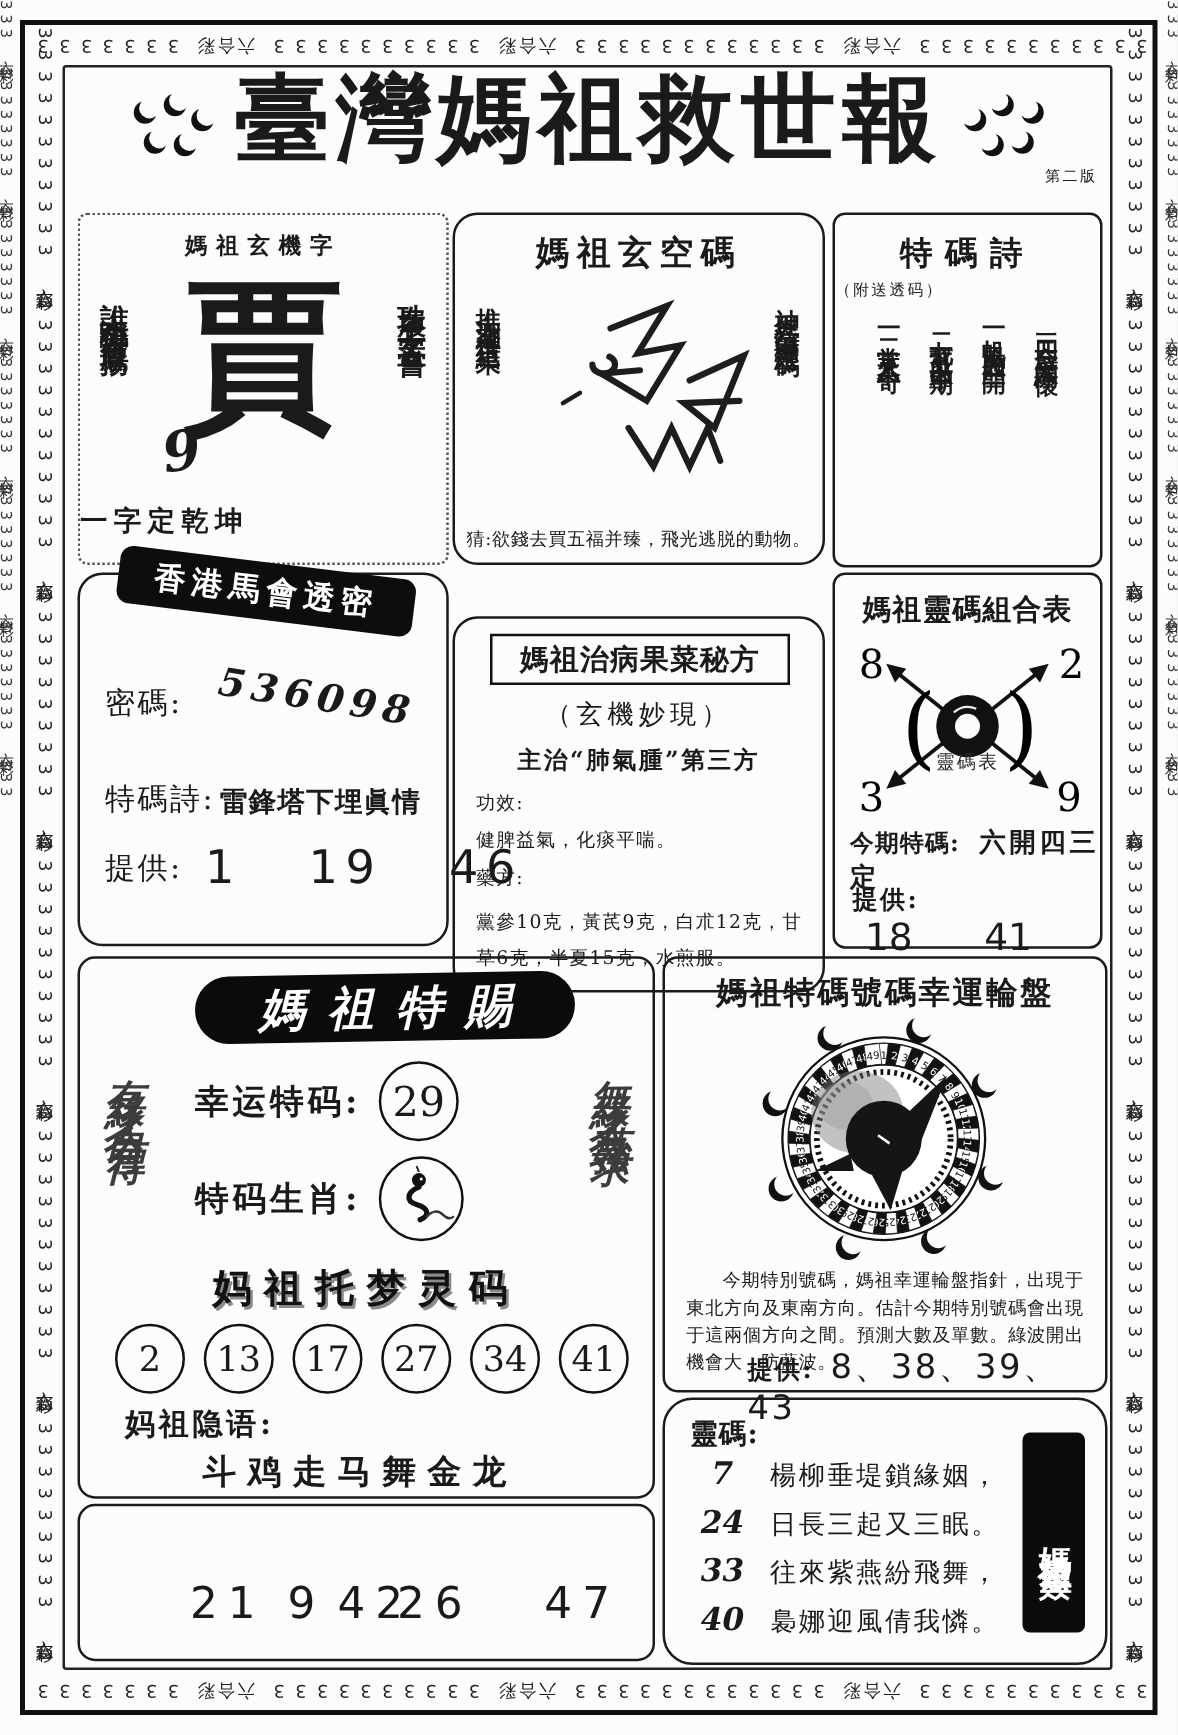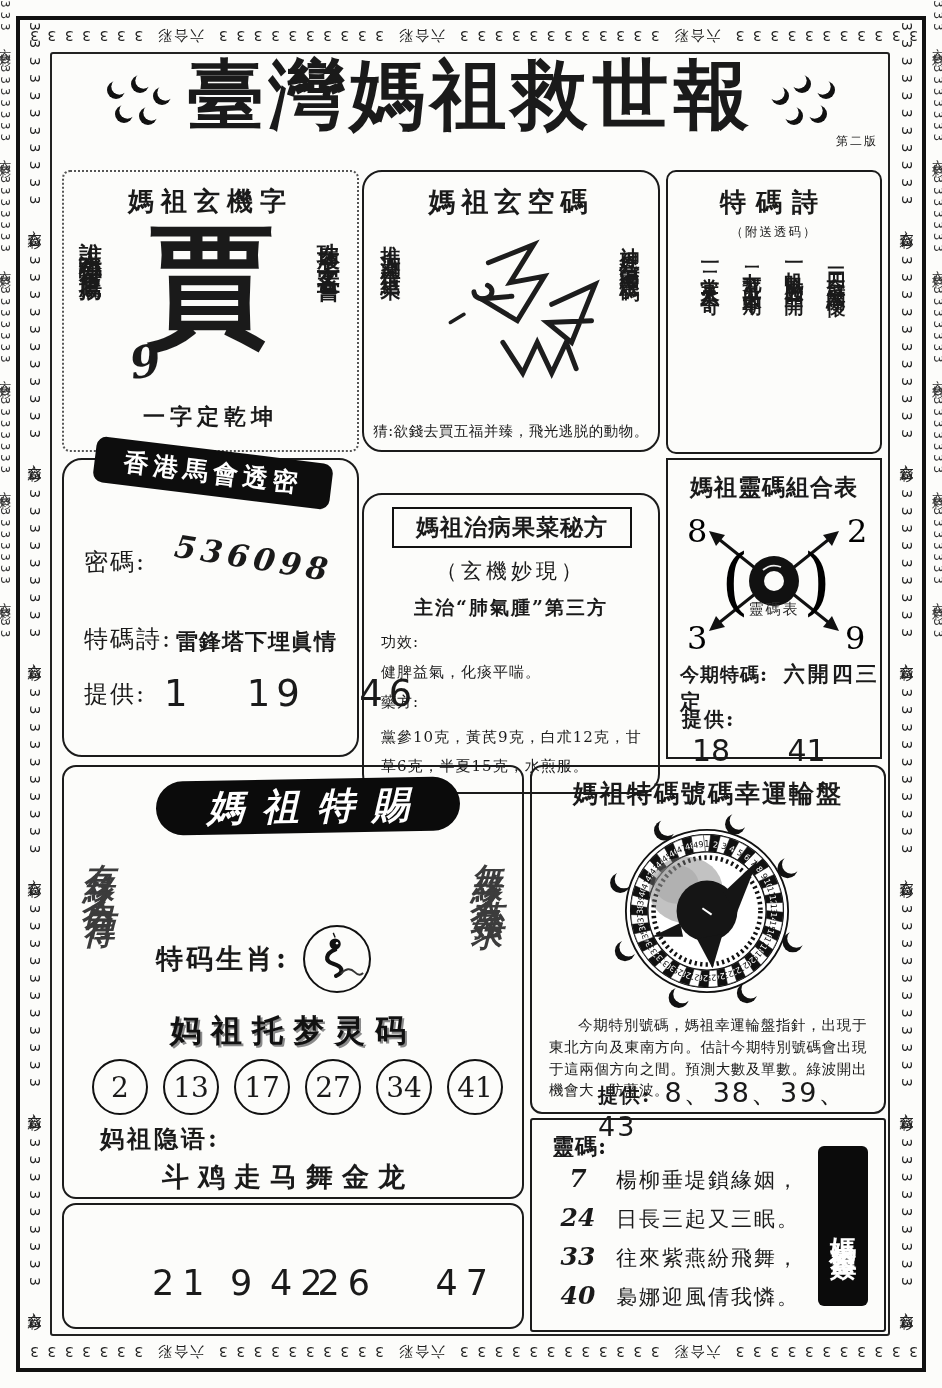--- a/index.html
+++ b/index.html
@@ -37,7 +37,7 @@
 
   
   #box-xuanji{left:62px;top:170px;width:293px;height:278px;border:2px dotted #555;border-radius:8px;}
-  #box-xuanji .bx-title{top:12px;font-size:26px;letter-spacing:7px;}
+  #box-xuanji .bx-title{top:12px;font-size:18px;letter-spacing:7px;}
   .side-vert{position:absolute;font-size:23px;font-weight:700;letter-spacing:6px;}
   #box-xuanji .side-vert{top:52px;}
   .bigchar{position:absolute;left:0;right:0;top:48px;text-align:center;font-size:128px;font-weight:900;line-height:1;}

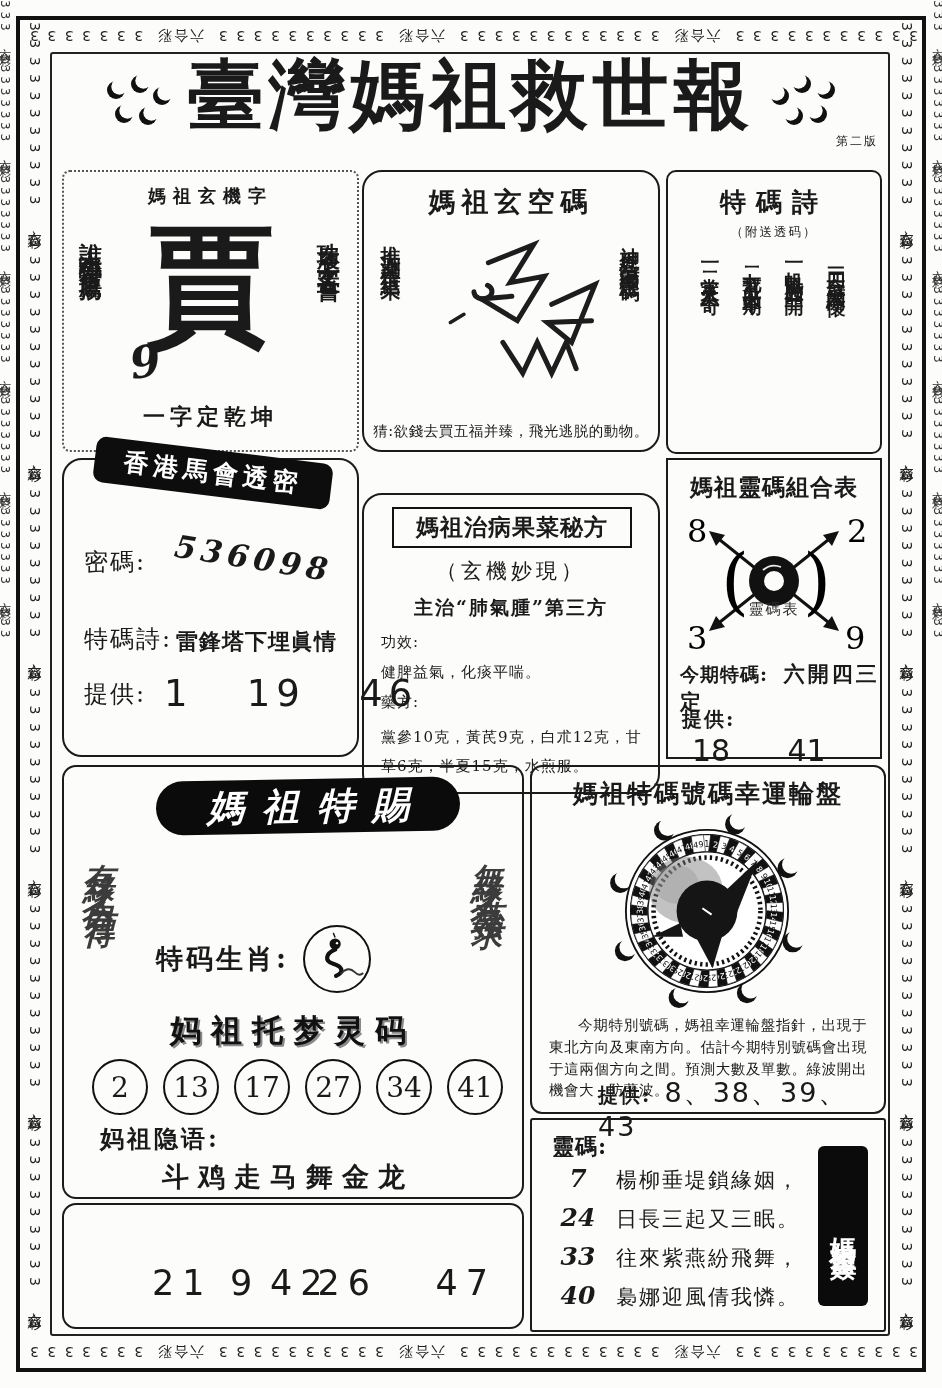--- a/index.html
+++ b/index.html
@@ -52,7 +52,7 @@
 
   #box-poem{left:666px;top:170px;width:212px;height:280px;border-radius:10px;}
   #box-poem .bx-title{top:13px;font-size:26px;letter-spacing:10px;}
-  .poem-sub{position:absolute;left:0;right:0;top:52px;text-align:center;font-size:12.5px;letter-spacing:2px;}
+  .poem-sub{position:absolute;left:0;right:0;top:52px;text-align:left;font-size:12.5px;letter-spacing:2px;}
   .poem-cols{position:absolute;left:0;right:0;top:80px;height:186px;display:flex;justify-content:center;}
   .poem-col{writing-mode:vertical-rl;text-orientation:mixed;font-size:19px;font-weight:700;
             letter-spacing:5px;margin:0 8px;}

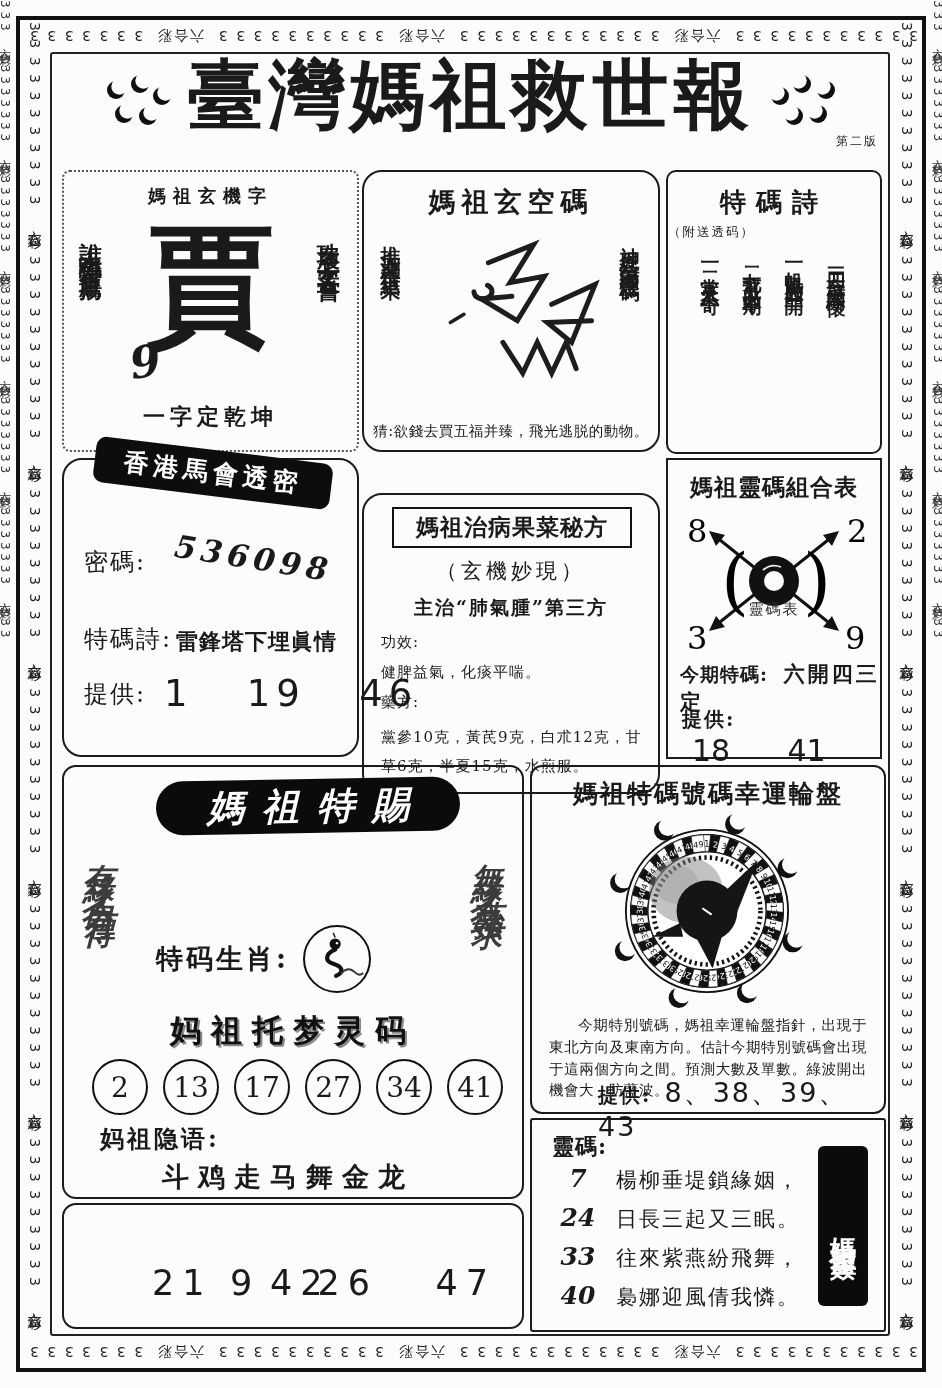--- a/index.html
+++ b/index.html
@@ -42,7 +42,7 @@
   #box-xuanji .side-vert{top:52px;}
   .bigchar{position:absolute;left:0;right:0;top:48px;text-align:center;font-size:128px;font-weight:900;line-height:1;}
   .nine{position:absolute;left:66px;top:164px;font-size:44px;font-style:italic;font-weight:700;transform:rotate(-8deg);}
-  .dingqiankun{position:absolute;left:0;right:0;top:230px;text-align:center;font-size:22px;font-weight:700;letter-spacing:5px;}
+  .dingqiankun{position:absolute;left:0;right:0;top:230px;font-size:22px;font-weight:700;letter-spacing:5px;}
 
   #box-xuankong{left:362px;top:170px;width:294px;height:278px;border-radius:20px;border-width:2px;}
   #box-xuankong .bx-title{top:12px;font-size:27px;letter-spacing:6px;}

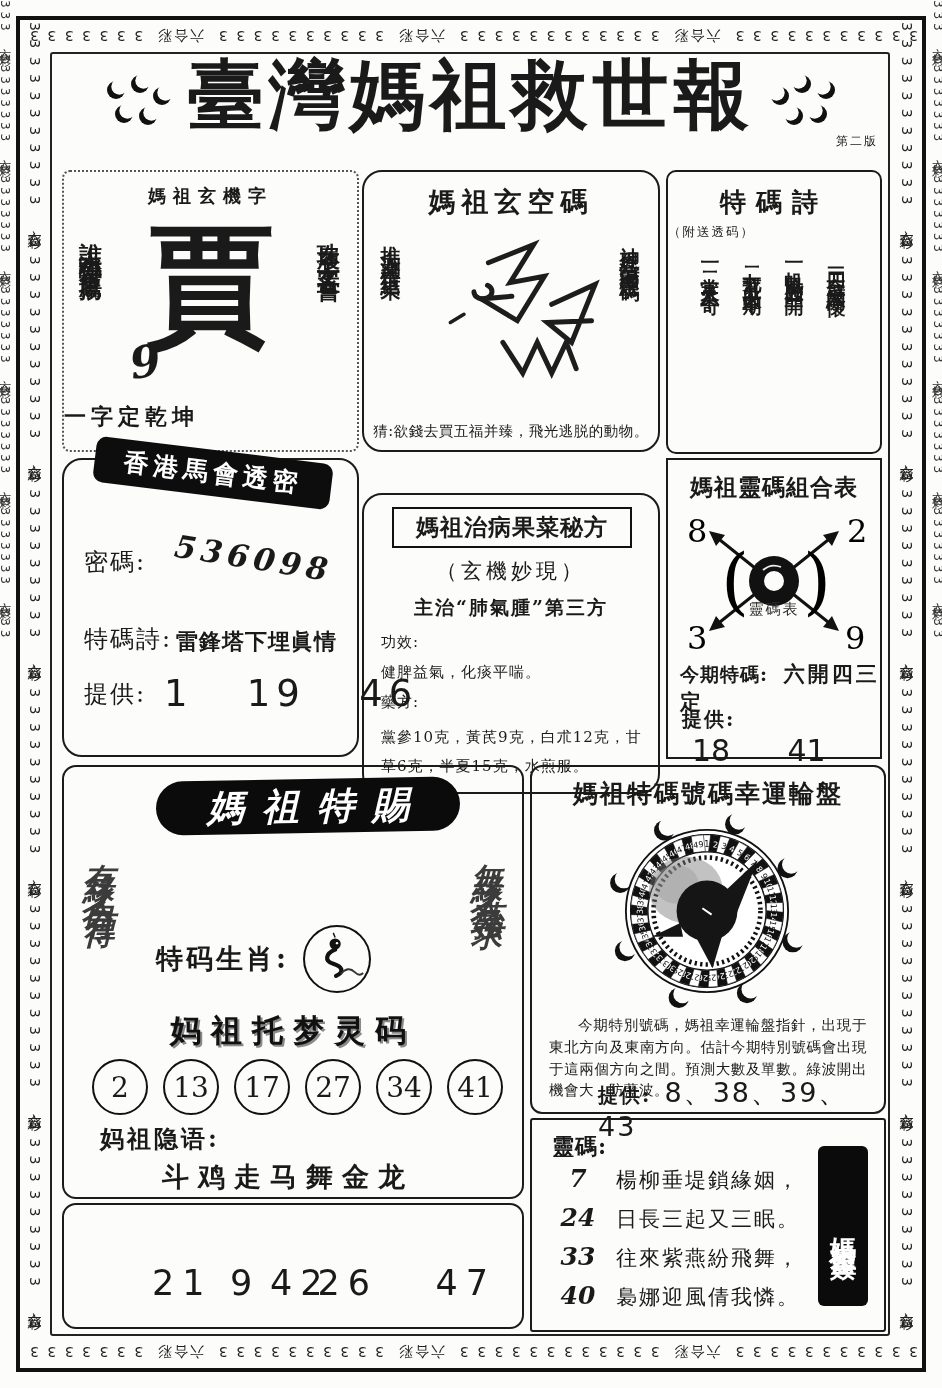--- a/index.html
+++ b/index.html
@@ -77,7 +77,7 @@
   .recipe-ind{position:absolute;left:0;right:0;top:100px;text-align:center;font-size:19px;font-weight:700;letter-spacing:2px;}
   .recipe-line{position:absolute;left:17px;font-size:15px;letter-spacing:1px;}
 
-  #box-combo{left:666px;top:458px;width:212px;height:297px;border-radius:0;}
+  #box-combo{left:666px;top:458px;width:212px;height:297px;border-radius:10px;}
   #box-combo .bx-title{top:12px;font-size:23px;letter-spacing:1px;}
   .combo-svg{position:absolute;left:11px;top:44px;}
   .combo-special{position:absolute;left:12px;top:200px;font-size:19px;font-weight:900;letter-spacing:1px;}

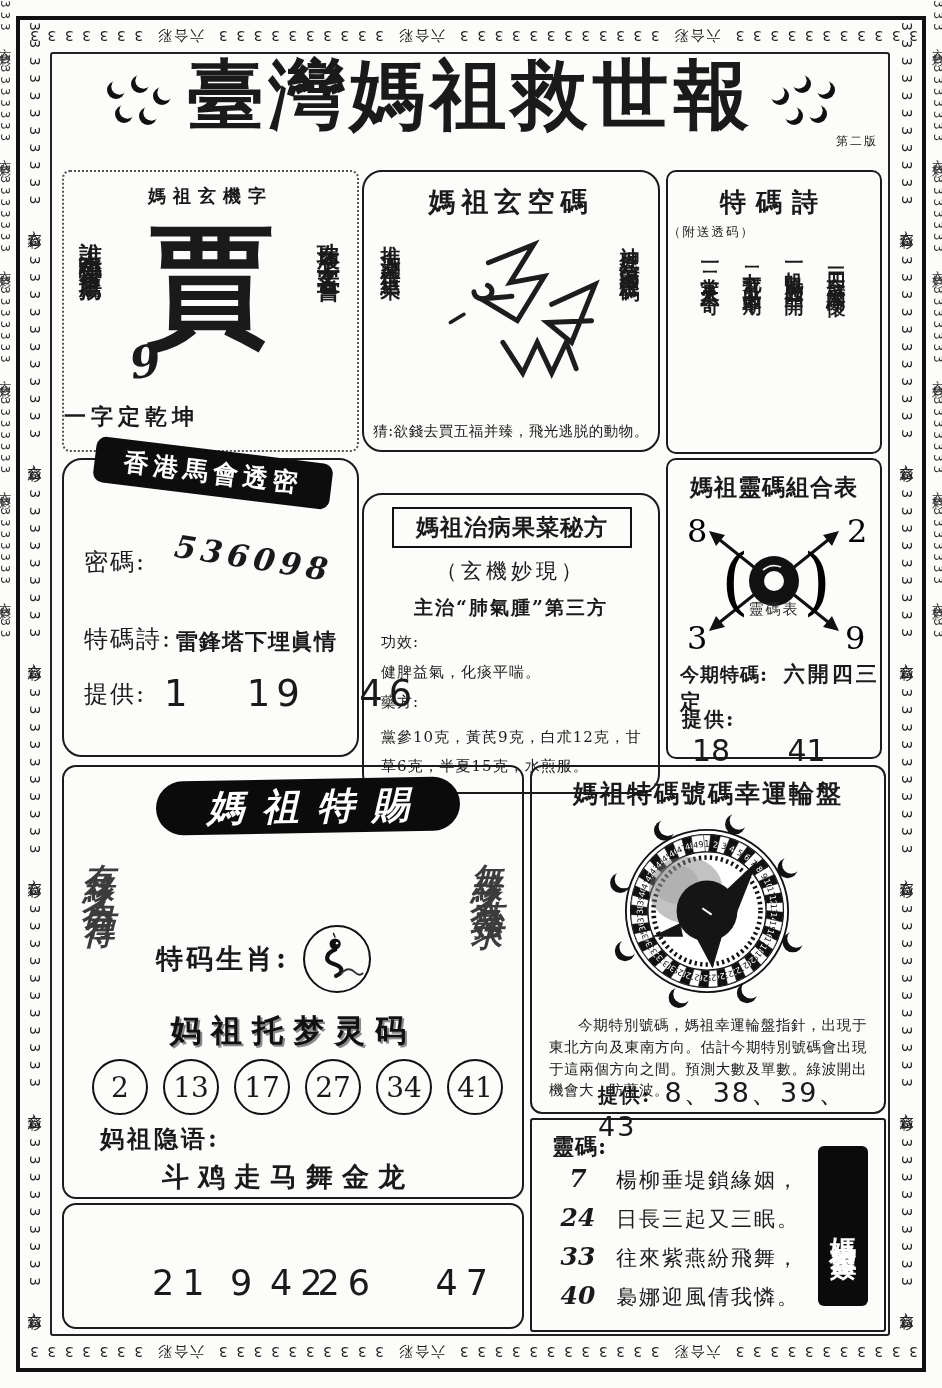--- a/index.html
+++ b/index.html
@@ -301,6 +301,12 @@
     <div class="script-vert v" style="left:14px;">有緣之人自有得</div>
     <div class="script-vert v" style="right:14px;">無緣之人莫強求</div>
 
+    <div class="teci-row" style="top:82px;">
+      <span class="teci-lab">幸运特码:</span>
+      <span class="circle lucky-c">
+        <span>29</span>
+      </span>
+    </div>
 
     <div class="teci-row" style="top:158px;">
       <span class="teci-lab">特码生肖:</span>

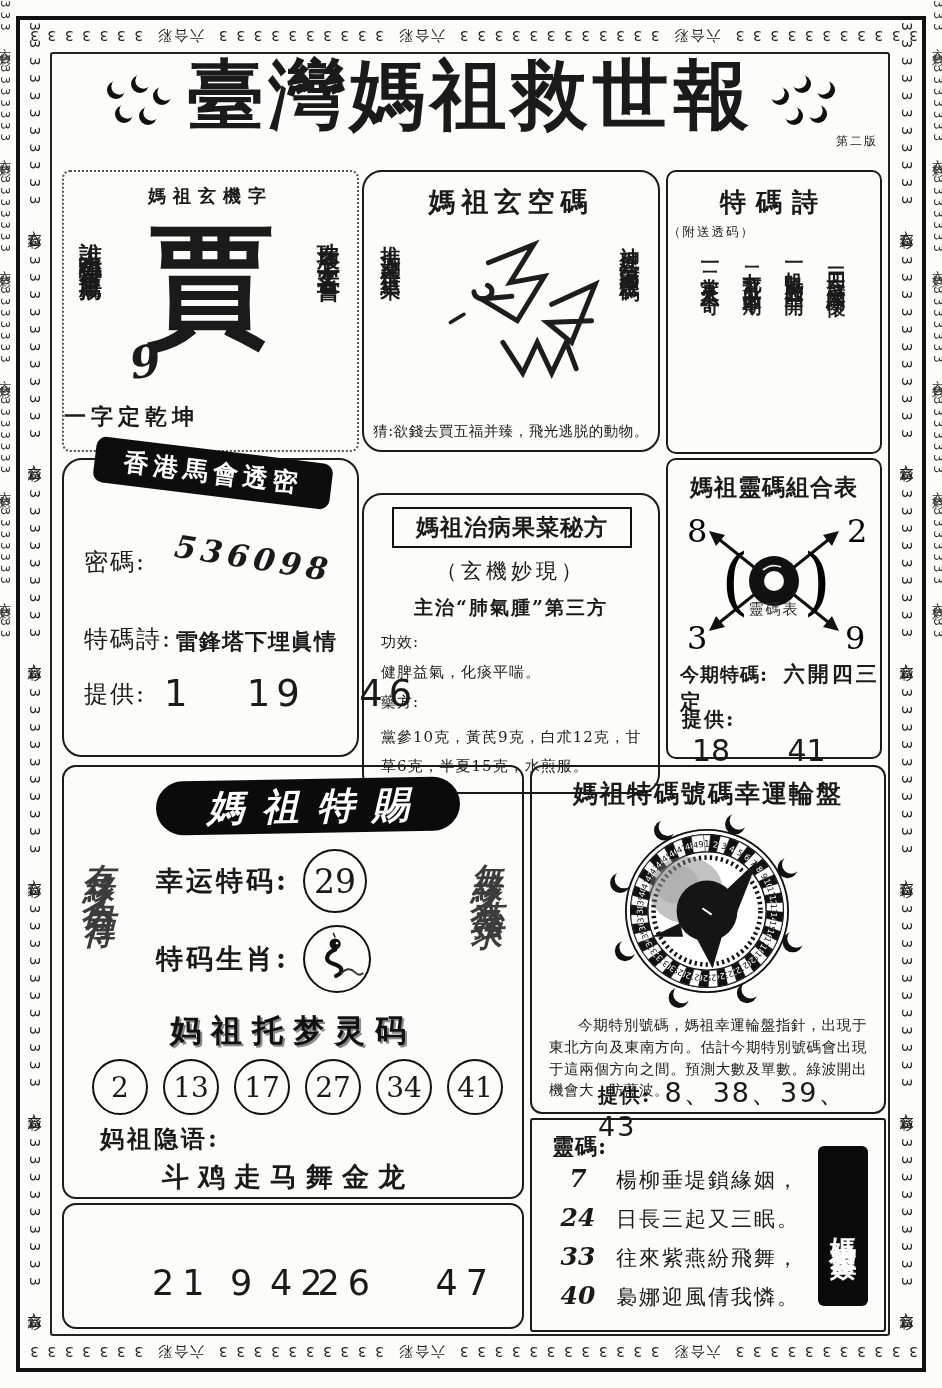--- a/index.html
+++ b/index.html
@@ -122,7 +122,7 @@
   .wheel-prov .lab{font-size:20px;font-weight:900;letter-spacing:2px;}
   .wheel-prov .val{font-size:27px;font-family:"DejaVu Sans","Liberation Sans",sans-serif;margin-left:8px;letter-spacing:2px;}
 
-  #box-lingma{left:530px;top:1118px;width:352px;height:210px;border-radius:3px;}
+  #box-lingma{left:530px;top:1118px;width:352px;height:210px;border-radius:24px;}
   .lm-label{position:absolute;left:20px;top:12px;font-size:22px;font-weight:900;letter-spacing:1px;}
   .lm-rows{position:absolute;left:24px;top:44px;}
   .lm-row{display:flex;align-items:baseline;height:39px;}

